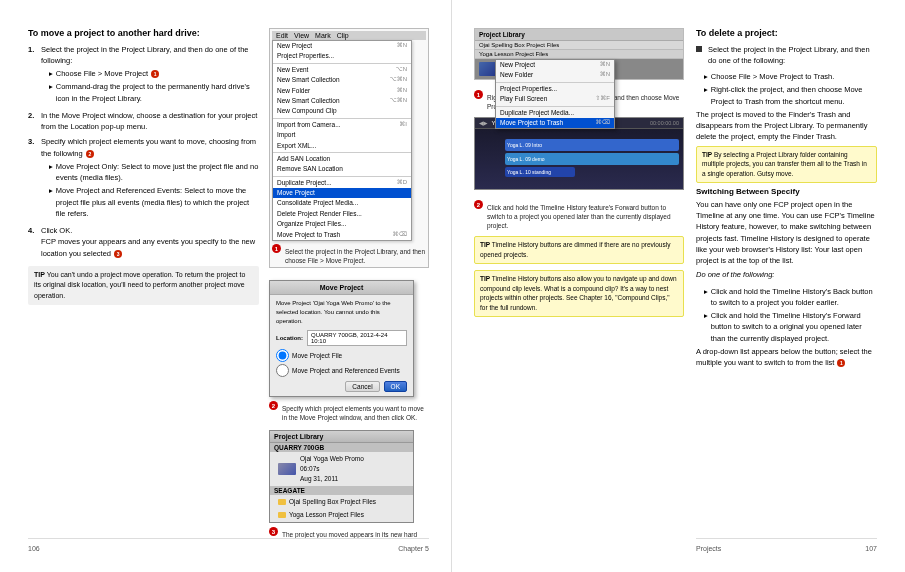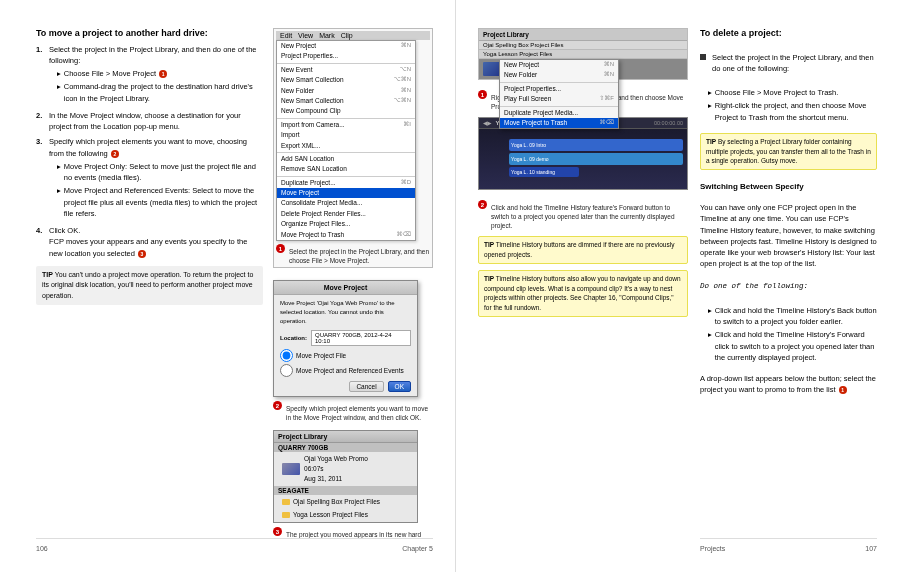--- a/index.html
+++ b/index.html
@@ -17,7 +17,6 @@
       display: flex;
       width: 905px;
       height: 572px;
-      padding-left: 8px;
     }
 
     .left-page {

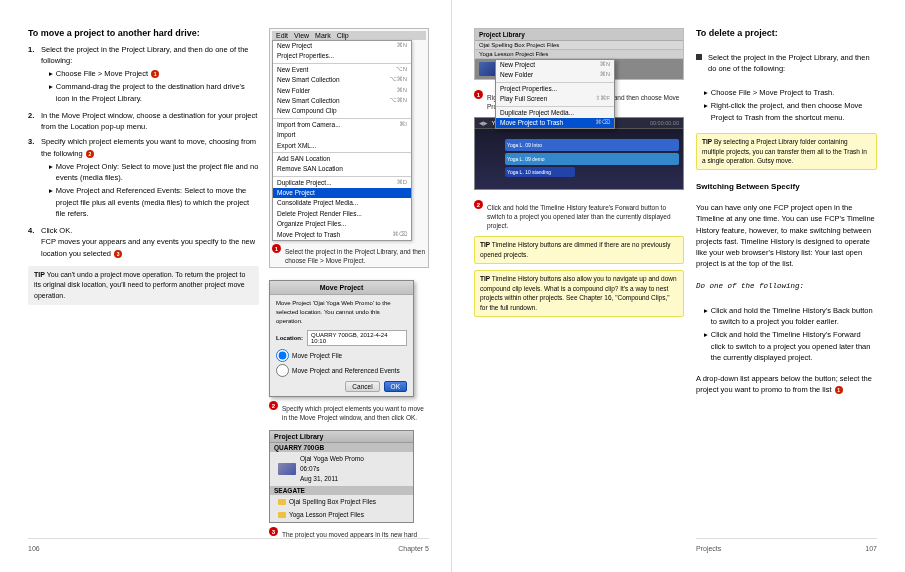--- a/index.html
+++ b/index.html
@@ -53,7 +53,6 @@
       flex: 1;
       display: flex;
       flex-direction: column;
-      gap: 8px;
     }
 
     h2.section-title {

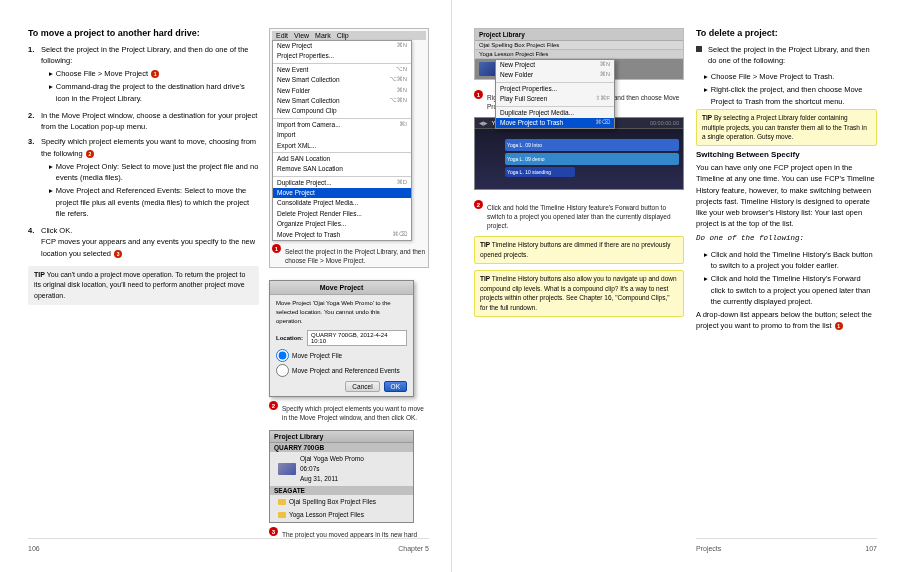--- a/index.html
+++ b/index.html
@@ -454,7 +454,7 @@
                 </li>
                 <li>
                   <span class="arrow">▸</span>
-                  <span>Command-drag the project to the destination hard drive's icon in the Project Library.</span>
+                  <span>Command-drag the project to the permanently hard drive's icon in the Project Library.</span>
                 </li>
               </ul>
             </div>

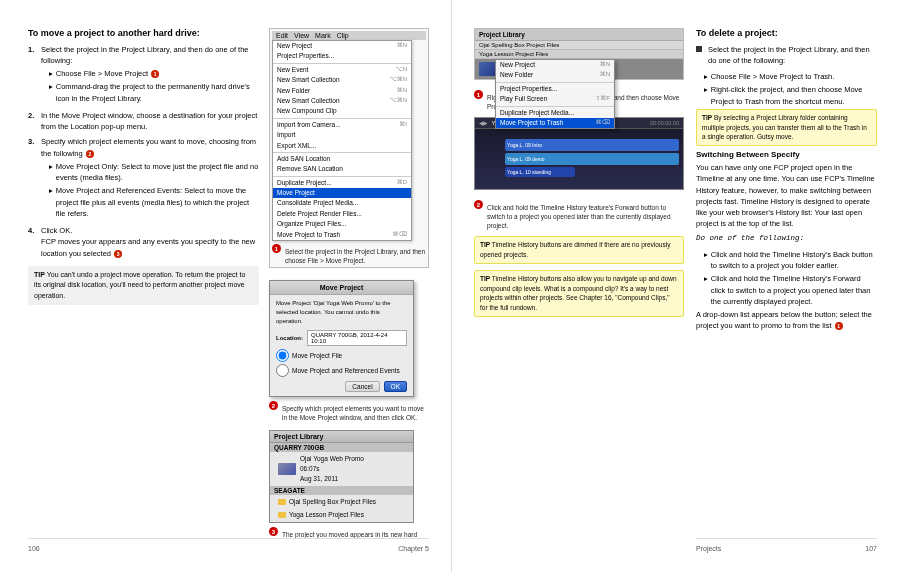--- a/index.html
+++ b/index.html
@@ -748,6 +748,7 @@
         </li>
       </ul>
 
+      <p>The project is moved to the Finder's Trash and disappears from the Project Library. To permanently delete the project, empty the Finder Trash.</p>
 
       <div class="tip-yellow">
         <span class="tip-label">TIP</span>

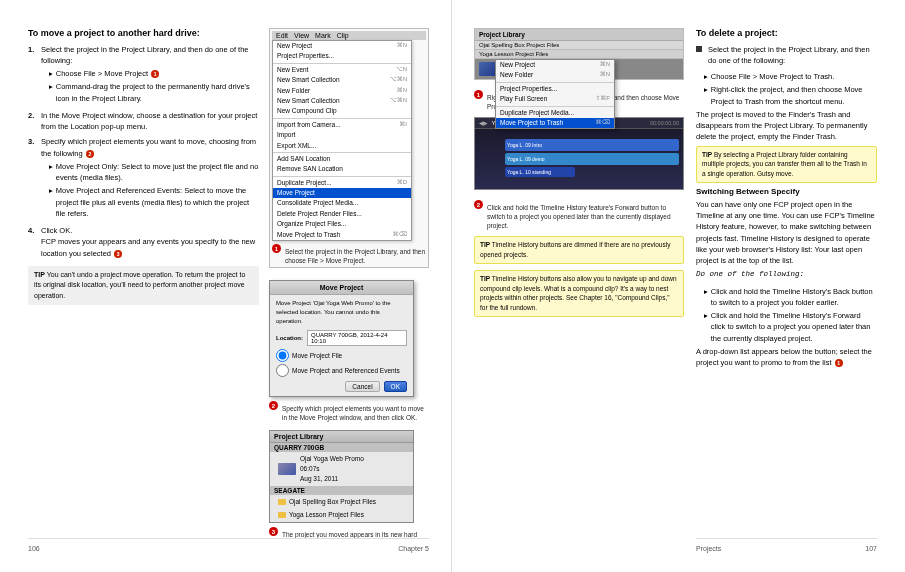--- a/index.html
+++ b/index.html
@@ -428,7 +428,6 @@
     .do-one {
       font-style: italic;
       margin-bottom: 3px;
-      font-family: Liberation Mono, monospace;
     }
   </style>
 </head>

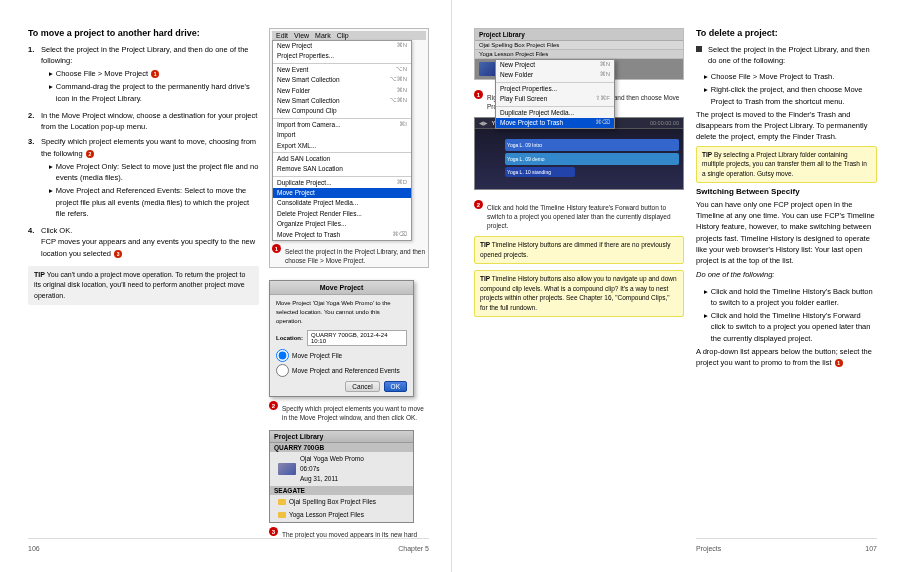--- a/index.html
+++ b/index.html
@@ -768,7 +768,7 @@
         </li>
         <li>
           <span class="arrow">▸</span>
-          <span>Click and hold the Timeline History's Forward click to switch to a project you opened later than the currently displayed project.</span>
+          <span>Click and hold the Timeline History's Forward button to switch to a original you opened later than the currently displayed project.</span>
         </li>
       </ul>
 

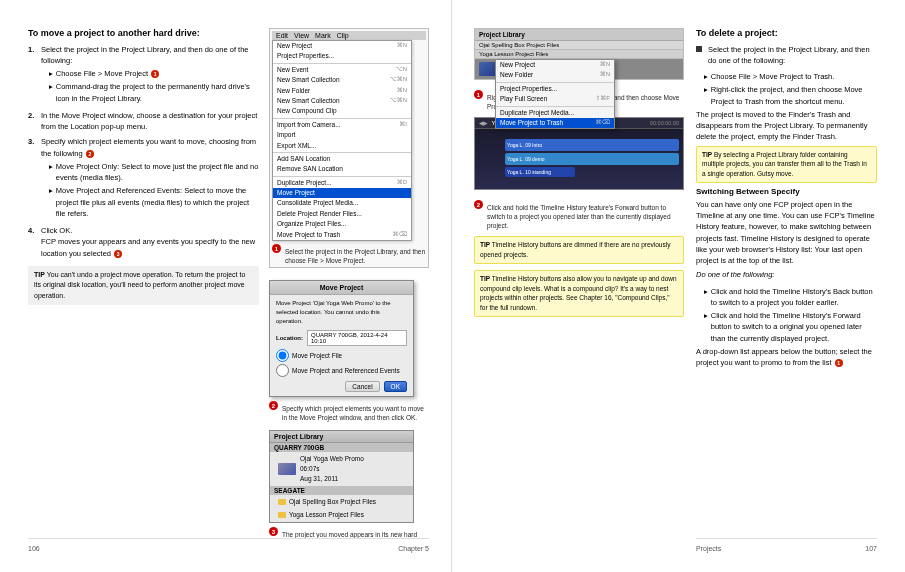--- a/index.html
+++ b/index.html
@@ -773,7 +773,7 @@
       </ul>
 
       <p>
-        <span>A drop-down list appears below the button; select the project you want to promo to from the list</span>
+        <span>A drop-down list appears below the button; select the multiple you want to switch to from the list</span>
         <span class="red-circle">1</span>
       </p>
 

